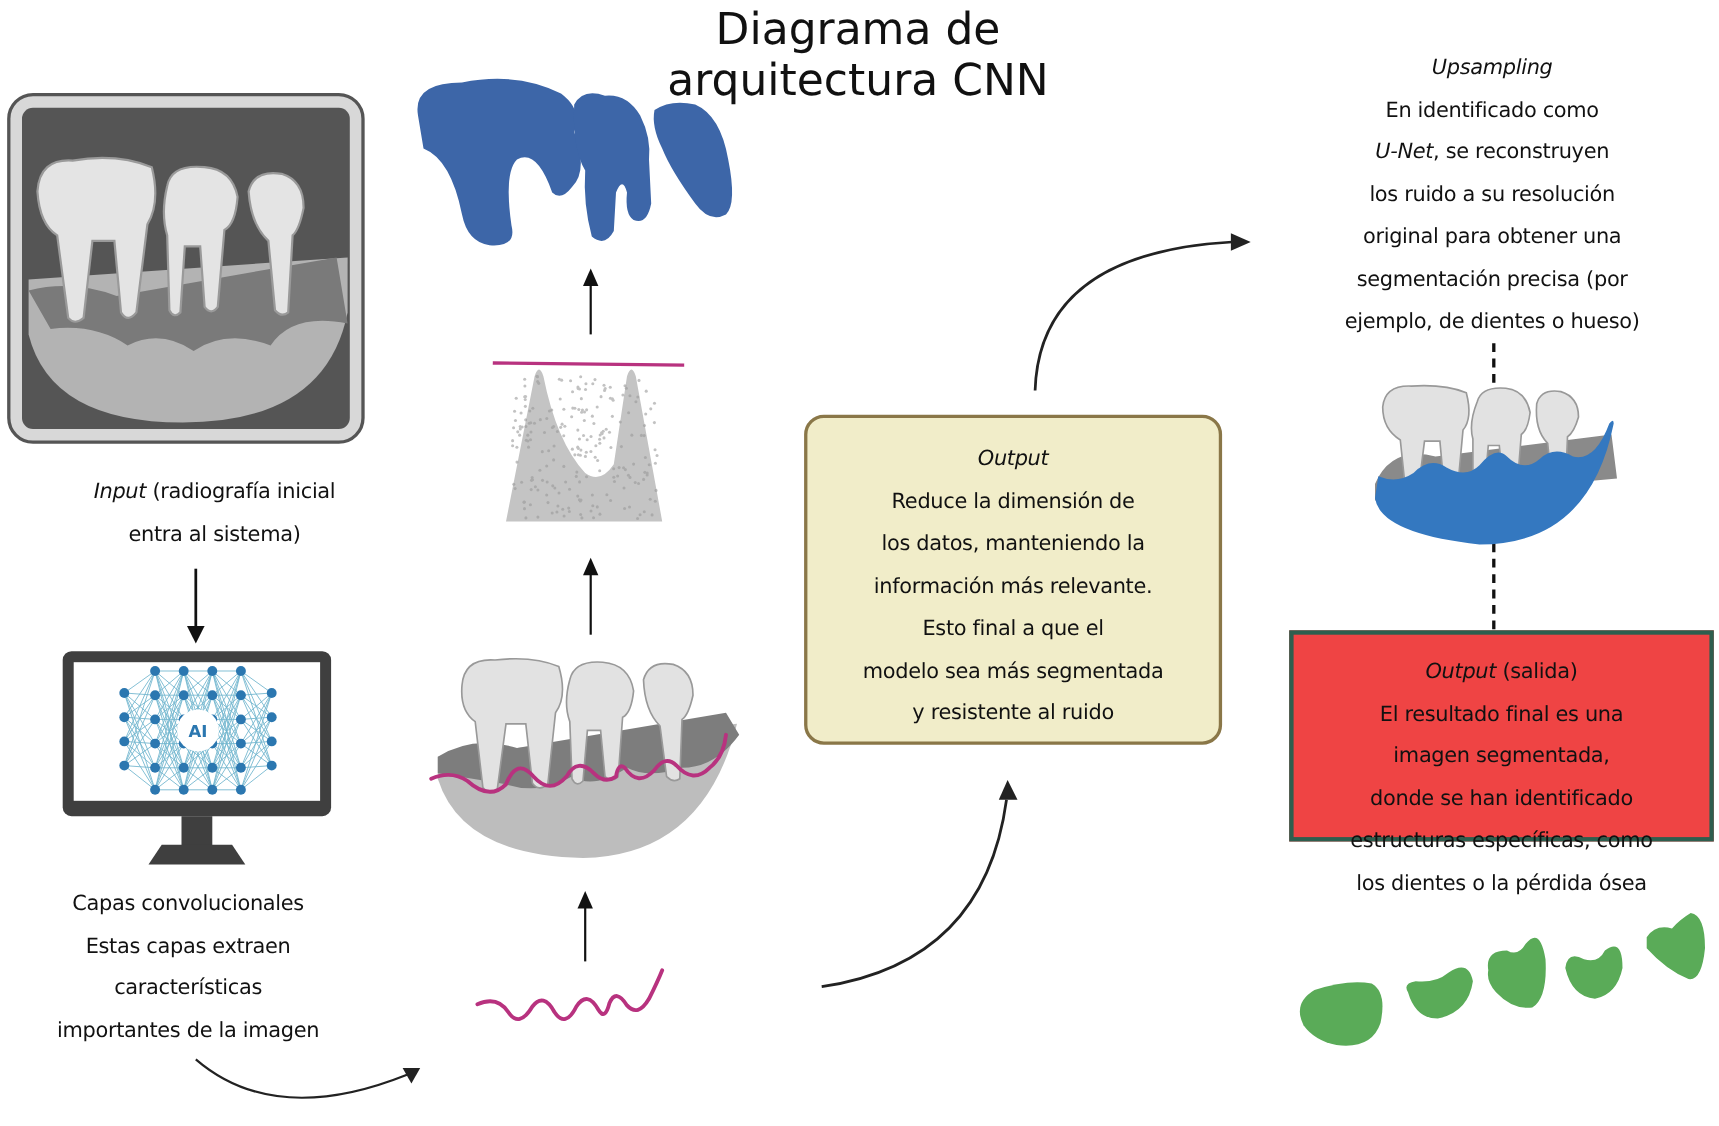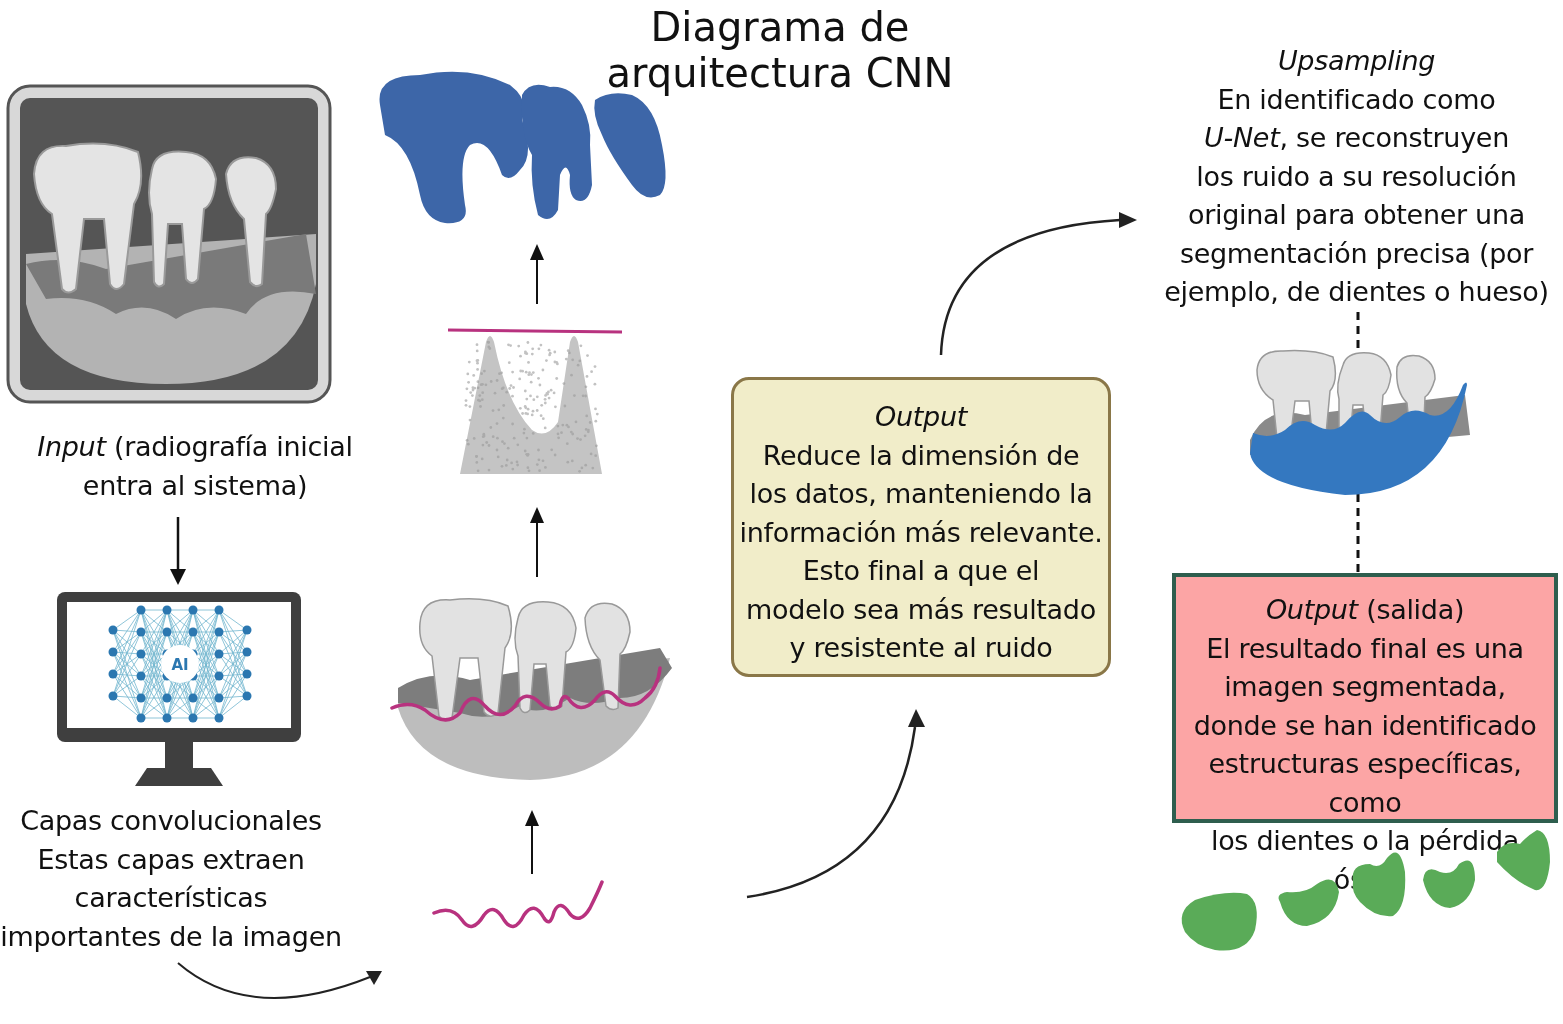--- a/index.html
+++ b/index.html
@@ -6,7 +6,7 @@
   body { width: 1563px; height: 1024px; position: relative; overflow: hidden;
          font-family: "DejaVu Sans", "Liberation Sans", sans-serif; color: #111; }
   .abs { position: absolute; }
-  .txt { font-size: 27px; line-height: 38.5px; text-align: center; color: #111; letter-spacing: -0.3px; }
+  .txt { font-size: 19px; line-height: 38.5px; text-align: center; color: #111; letter-spacing: -0.3px; }
   .it { font-style: italic; }
   #title { left: 540px; top: 4px; width: 480px; font-size: 40px; text-align: center; }
   #input-caption { left: 0; top: 428px; width: 334px; padding-left: 28px; }

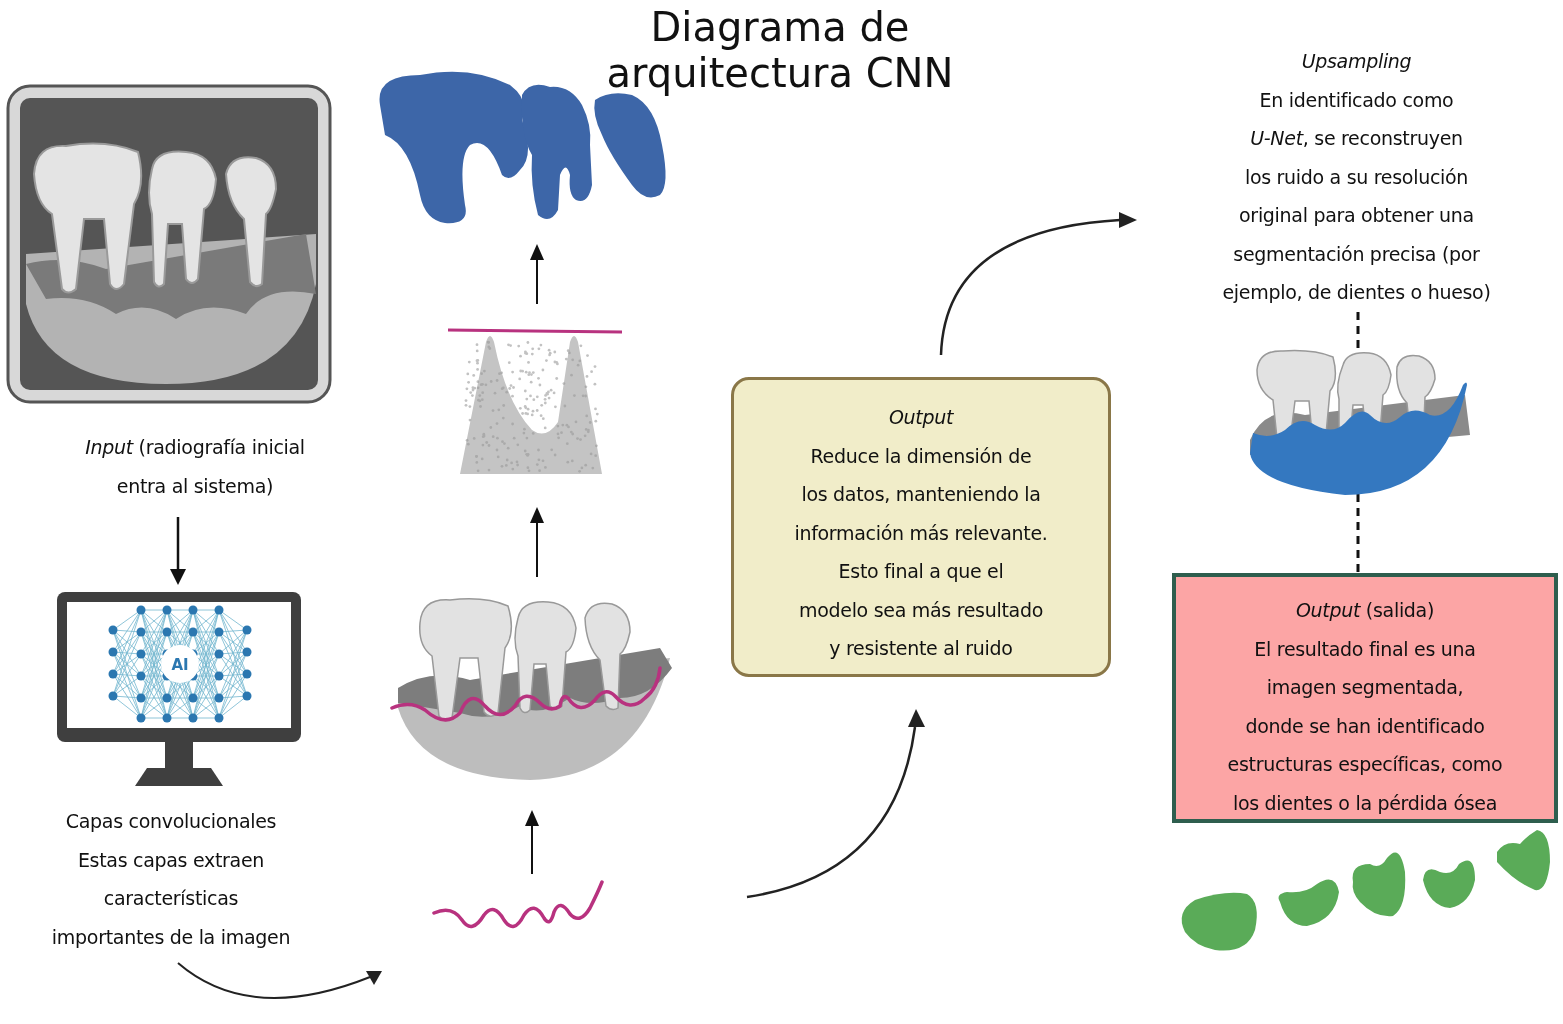--- a/index.html
+++ b/index.html
@@ -530,7 +530,7 @@
   <div>los datos, manteniendo la</div>
   <div>información más relevante.</div>
   <div>Esto final a que el</div>
-  <div>modelo sea más resultado</div>
+  <div>modelo sea más segmentada</div>
   <div>y resistente al ruido</div>
 </div>
 

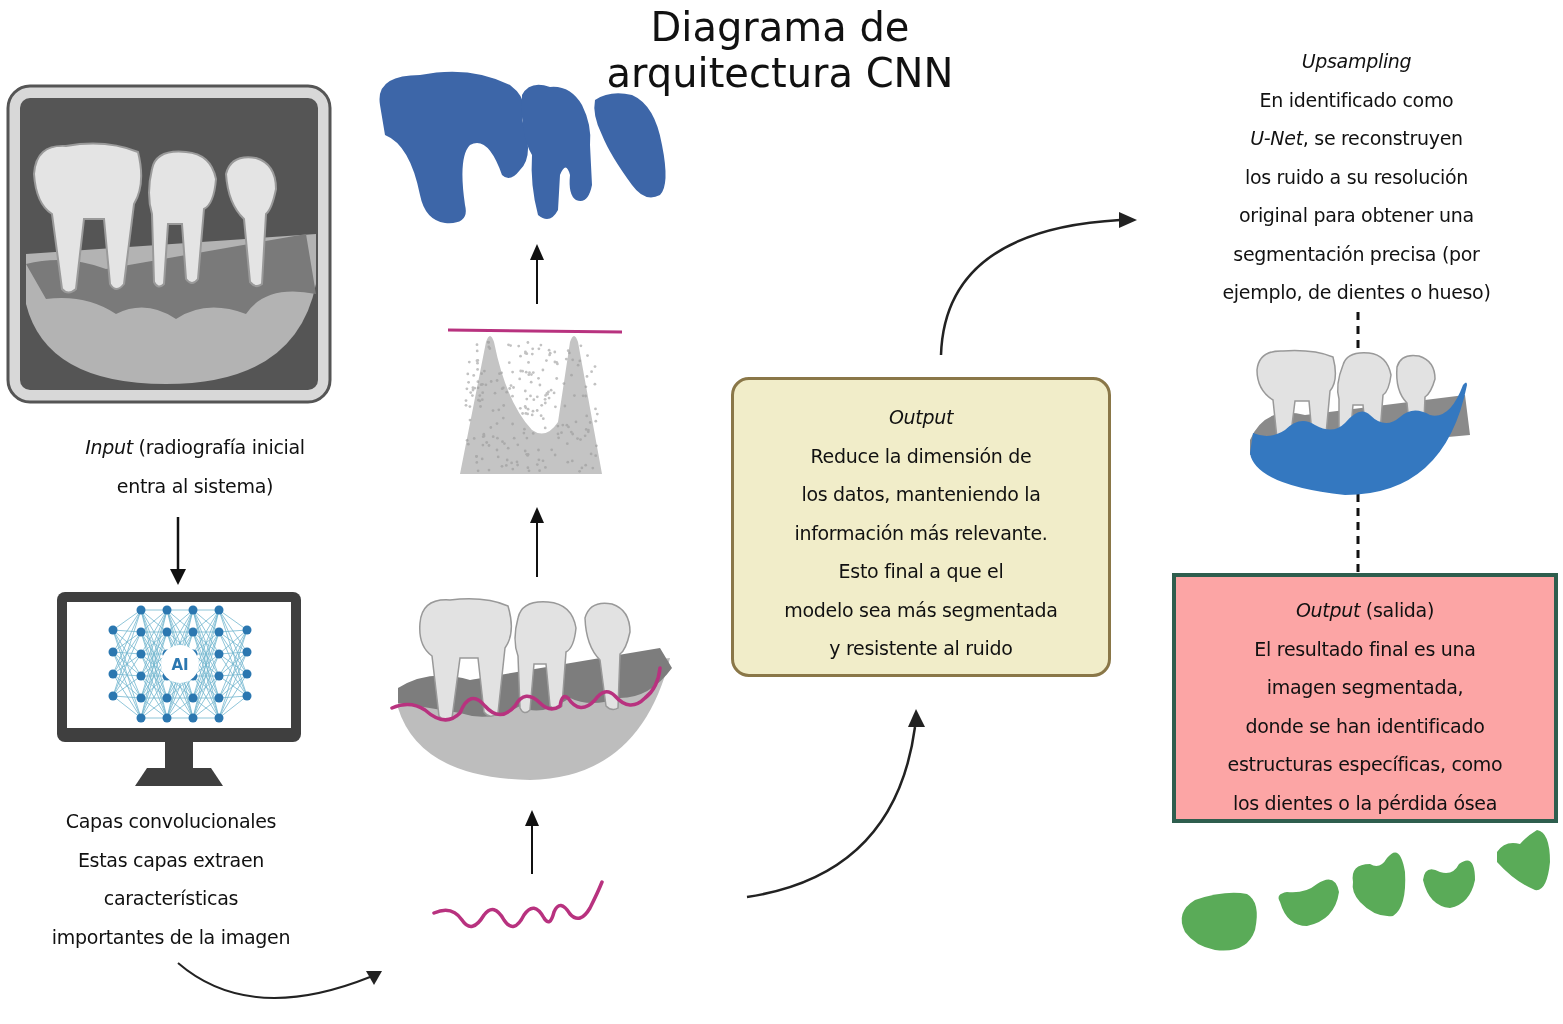--- a/index.html
+++ b/index.html
@@ -14,8 +14,8 @@
   #ups-text { left: 1150px; top: 42px; width: 413px; }
   #pooling-box { left: 731px; top: 377px; width: 380px; height: 300px; box-sizing: border-box;
      background: #f1edc9; border: 3px solid #8a7748; border-radius: 18px; padding-top: 18px; }
-  #output-box { left: 1172px; top: 573px; width: 386px; height: 250px; box-sizing: border-box;
-     background: #fca5a5; border: 4px solid #2e5e4e; padding-top: 14px; }
+  #output-box { left: 1172px; top: 573px; width: 386px; height: 192px; box-sizing: border-box;
+     background: #ef4444; border: 4px solid #2e5e4e; padding-top: 14px; }
   svg { position: absolute; overflow: visible; }
 </style>
 </head>

